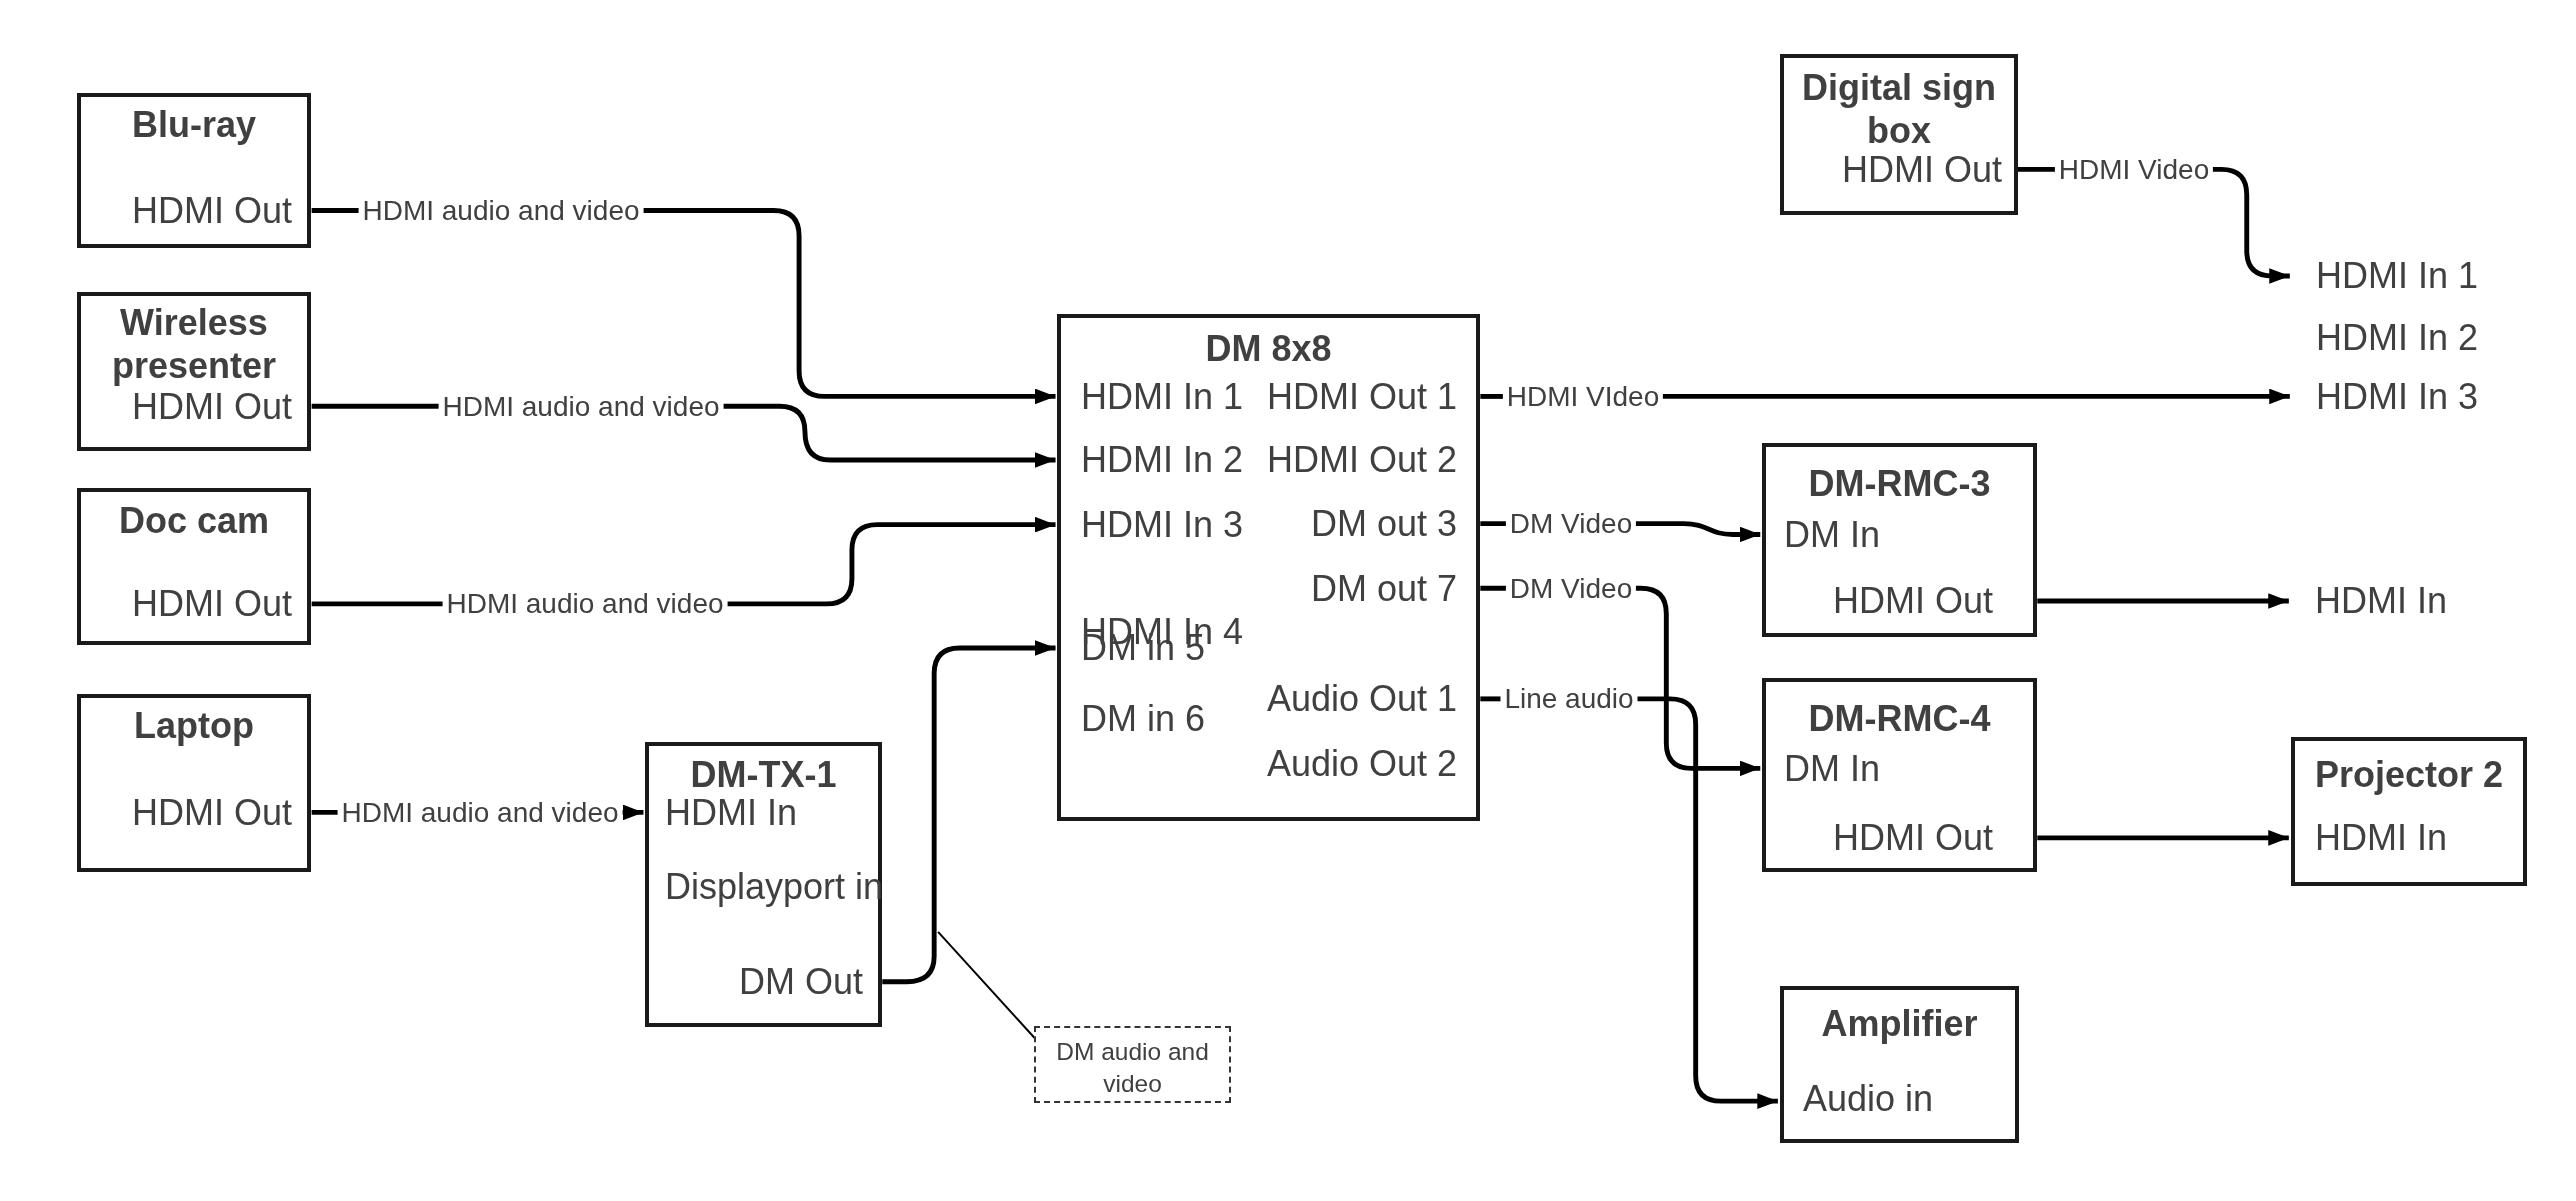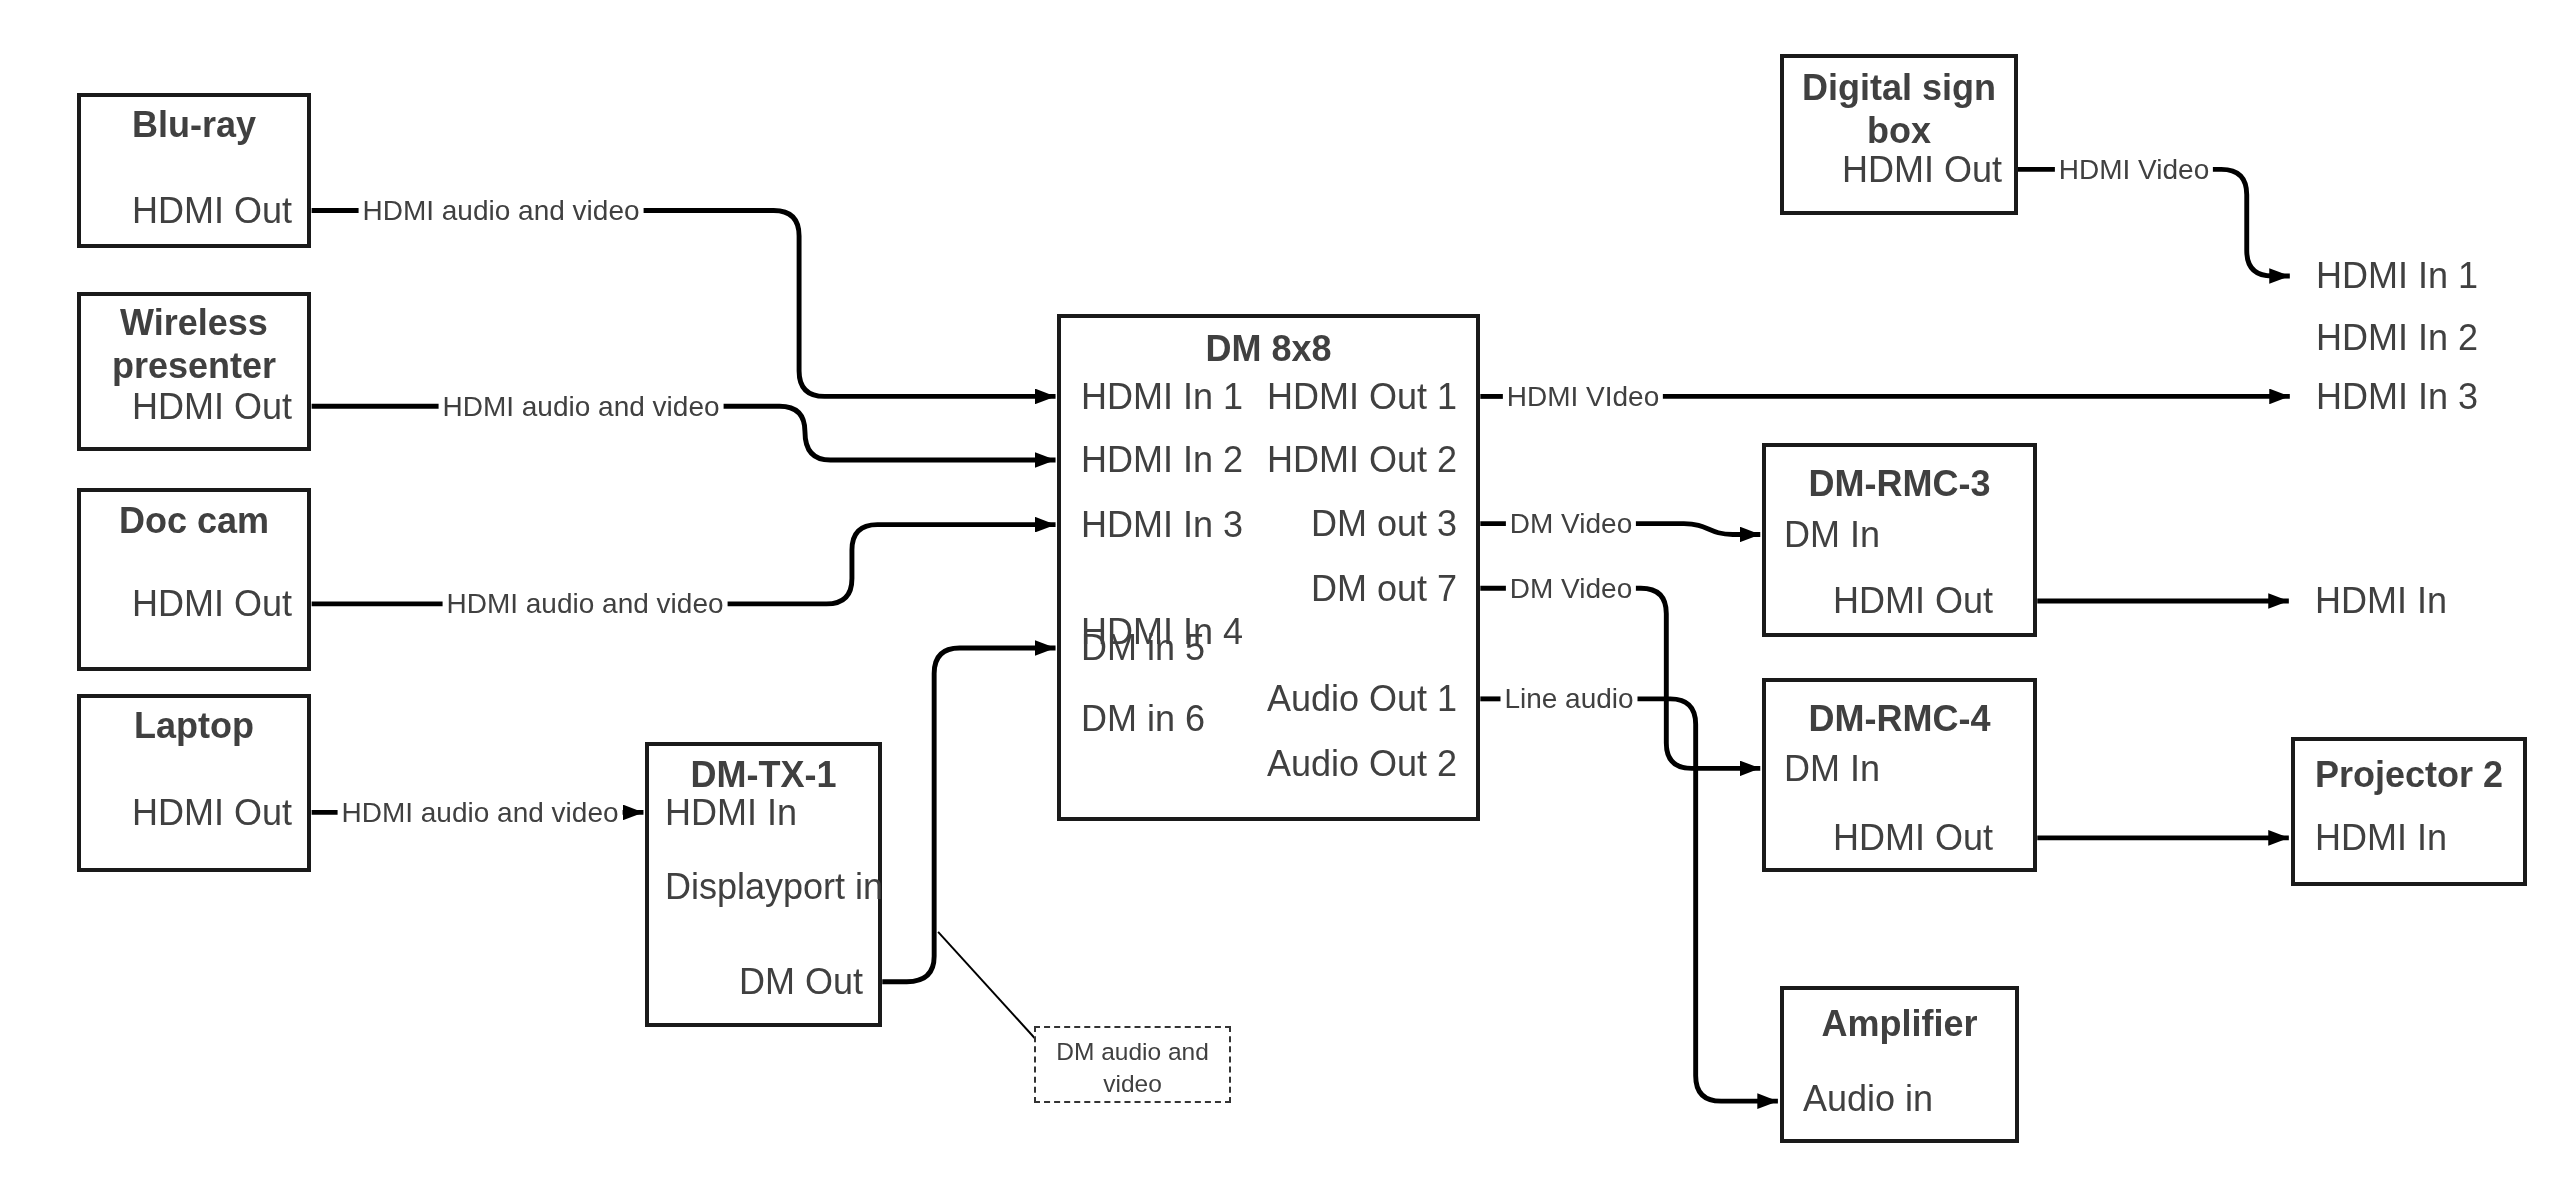--- a/index.html
+++ b/index.html
@@ -99,7 +99,7 @@
       <div class="title-line" style="top: 48px;">presenter</div>
     </div>
     <div class="port-label" style="top: 392px; right: 2284px; text-align: right;">HDMI Out</div>
-    <div class="node" style="left: 77px; top: 488px; width: 234px; height: 183px;">
+    <div class="node" style="left: 77px; top: 488px; width: 234px; height: 157px;">
       <div class="title-line" style="top: 6.9px;">Doc cam</div>
     </div>
     <div class="port-label" style="top: 589px; right: 2284px; text-align: right;">HDMI Out</div>

